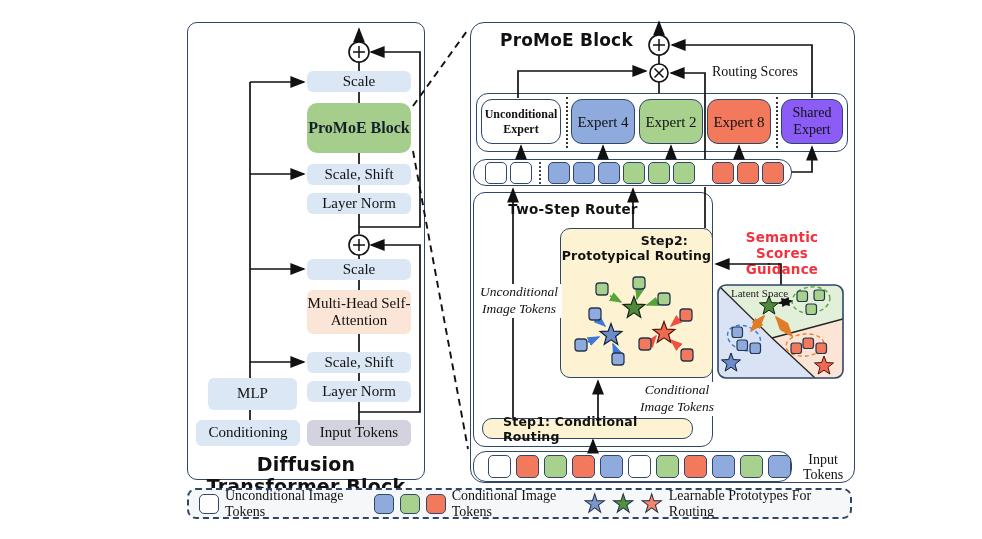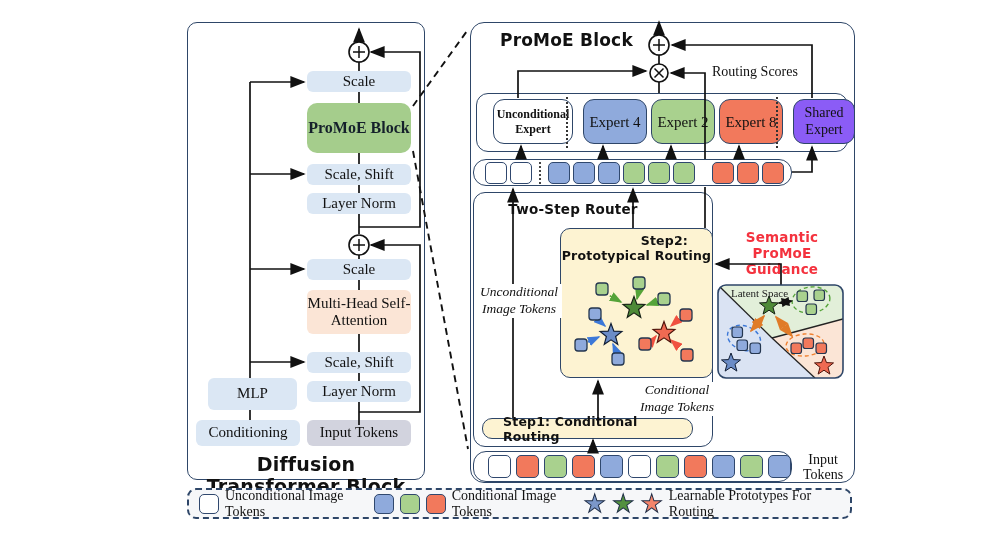--- a/index.html
+++ b/index.html
@@ -19,7 +19,7 @@
   .serif-it{font-style:italic;font-size:13.5px;text-align:center;line-height:1.25;}
   
   .expert{display:flex;align-items:center;justify-content:center;text-align:center;
-          border:1.6px solid #2e4668;border-radius:11px;font-size:15px;line-height:1.2;z-index:2;margin-left:12px;}
+          border:1.6px solid #2e4668;border-radius:11px;font-size:15px;line-height:1.2;z-index:2;}
   .e-white{background:#fff;font-weight:bold;font-size:12px;}
   .e-blue{background:#8faadc;}
   .e-green{background:#a9d18e;}

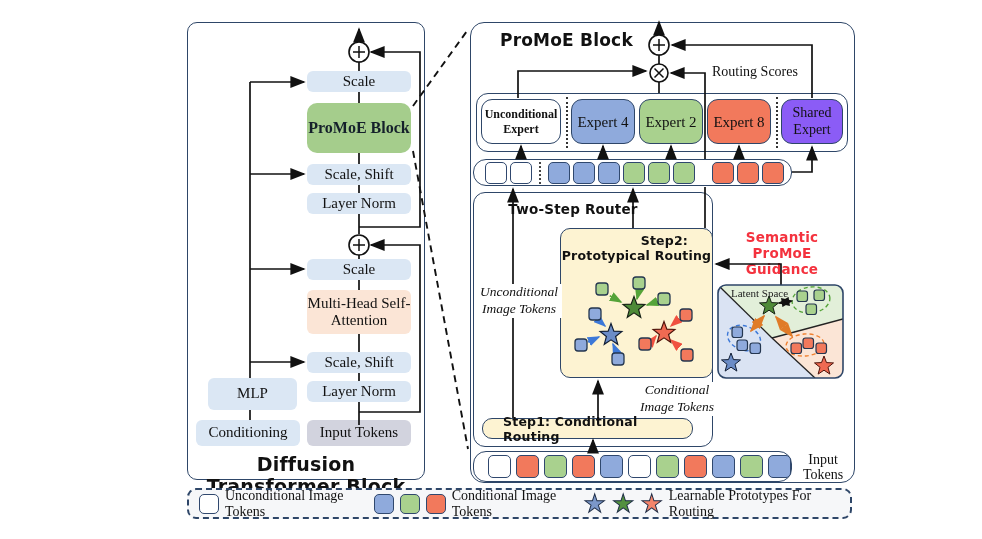--- a/index.html
+++ b/index.html
@@ -113,7 +113,7 @@
   <div class="abs serif-it overline-label" style="left:476px;top:284px;width:86px;">Unconditional Image Tokens</div>
   <div class="abs serif-it overline-label" style="left:634px;top:382px;width:86px;">Conditional Image Tokens</div>
 
-  <div class="abs comic red-t" style="left:724px;top:229px;width:116px;text-align:center;font-size:13.5px;line-height:1.2;z-index:2;">Semantic ProMoE Guidance</div>
+  <div class="abs comic red-t" style="left:724px;top:229px;width:116px;text-align:center;font-size:13.5px;line-height:1.2;z-index:2;">Semantic Scores Guidance</div>
 
   <div class="abs trow trow-bot" style="left:473px;top:451px;width:319px;height:31px;">
       <span class="token t-white"></span>

